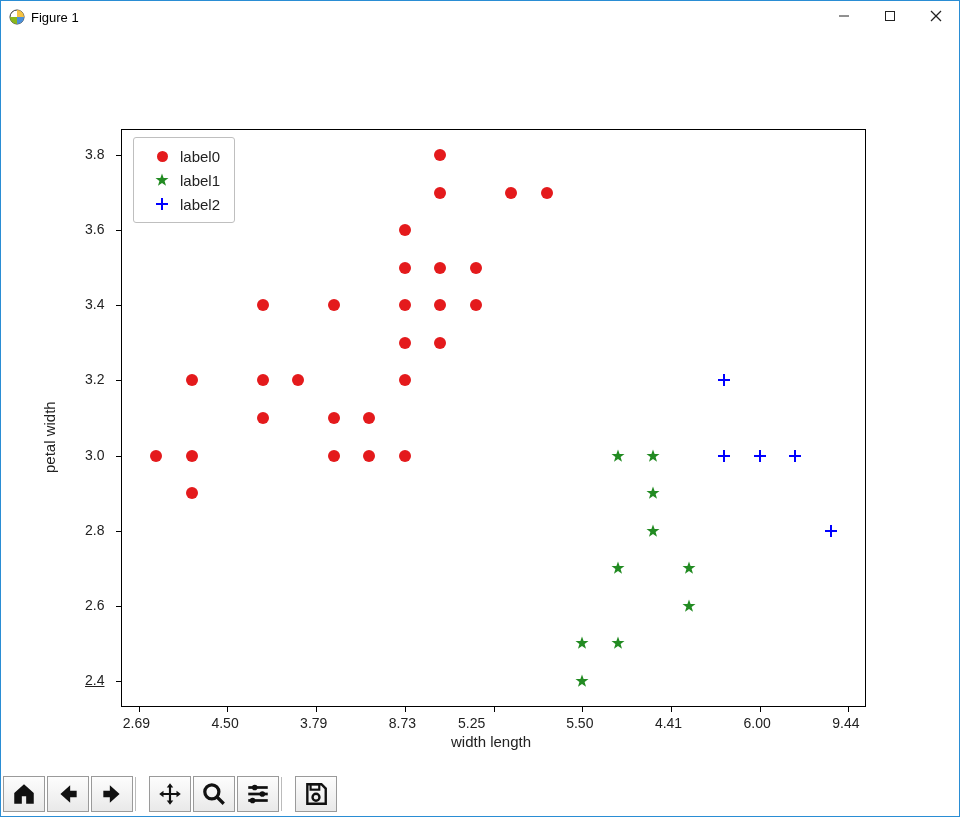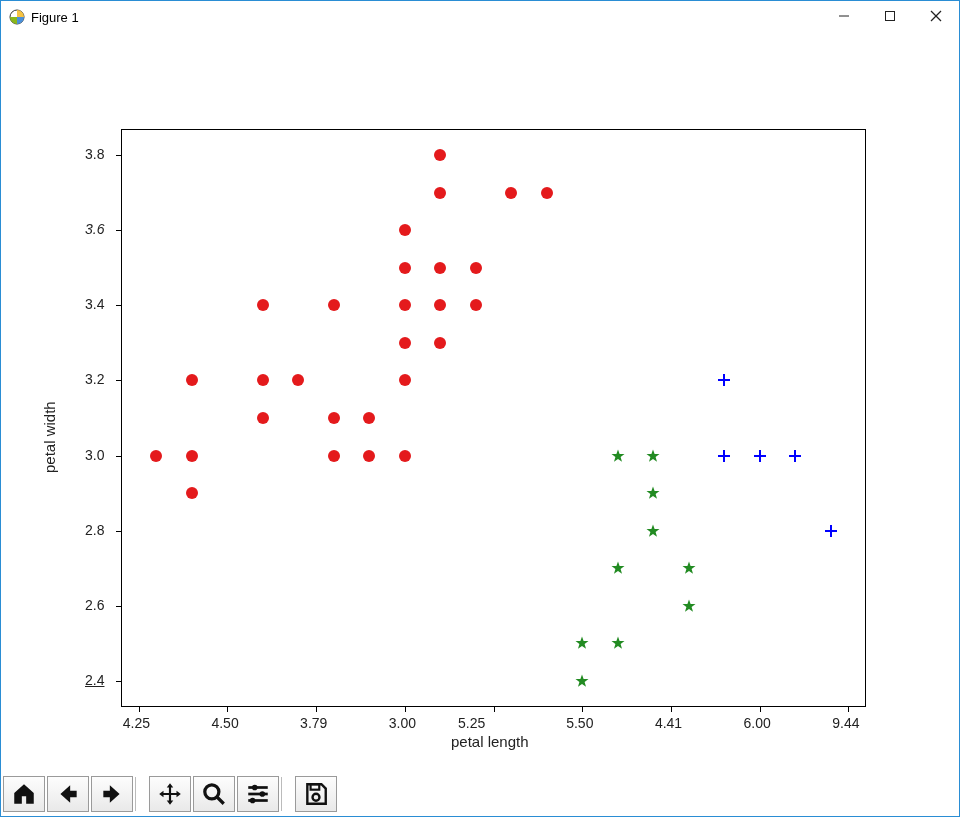--- a/index.html
+++ b/index.html
@@ -182,6 +182,31 @@
     <div class="plot-wrap" id="plot">
       <div class="plot-border"></div>
 
+      <div class="legend">
+        <div class="legend-row">
+          <span class="legend-marker">
+            <span style="width:11px;height:11px;background:#e41a1c;border-radius:50%;display:inline-block"></span>
+          </span>
+          <span class="legend-label">label0</span>
+        </div>
+        <div class="legend-row">
+          <span class="legend-marker">
+            <svg width="14" height="14" viewBox="0 0 14 14">
+                <polygon points="7,0.5 8.6,5 13.5,5 9.6,7.9 11,12.8 7,10 3,12.8 4.4,7.9 0.5,5 5.4,5" fill="#228b22"></polygon>
+              </svg>
+          </span>
+          <span class="legend-label">label1</span>
+        </div>
+        <div class="legend-row">
+          <span class="legend-marker">
+            <svg width="14" height="14" viewBox="0 0 14 14">
+                <line x1="7" y1="1" x2="7" y2="13" stroke="#0000ff" stroke-width="2"></line>
+                <line x1="1" y1="7" x2="13" y2="7" stroke="#0000ff" stroke-width="2"></line>
+              </svg>
+          </span>
+          <span class="legend-label">label2</span>
+        </div>
+      </div>
     <div class="y-tick" style="left: -5px; top: 551.727px; width: 5px; height: 1px;"></div>
         <div class="y-label" style="top: 542.727px; text-align: center; position: absolute; left: -36px; text-decoration: underline;">2.4</div>
         <div class="y-tick" style="left: -5px; top: 476.662px; width: 5px; height: 1px;"></div>

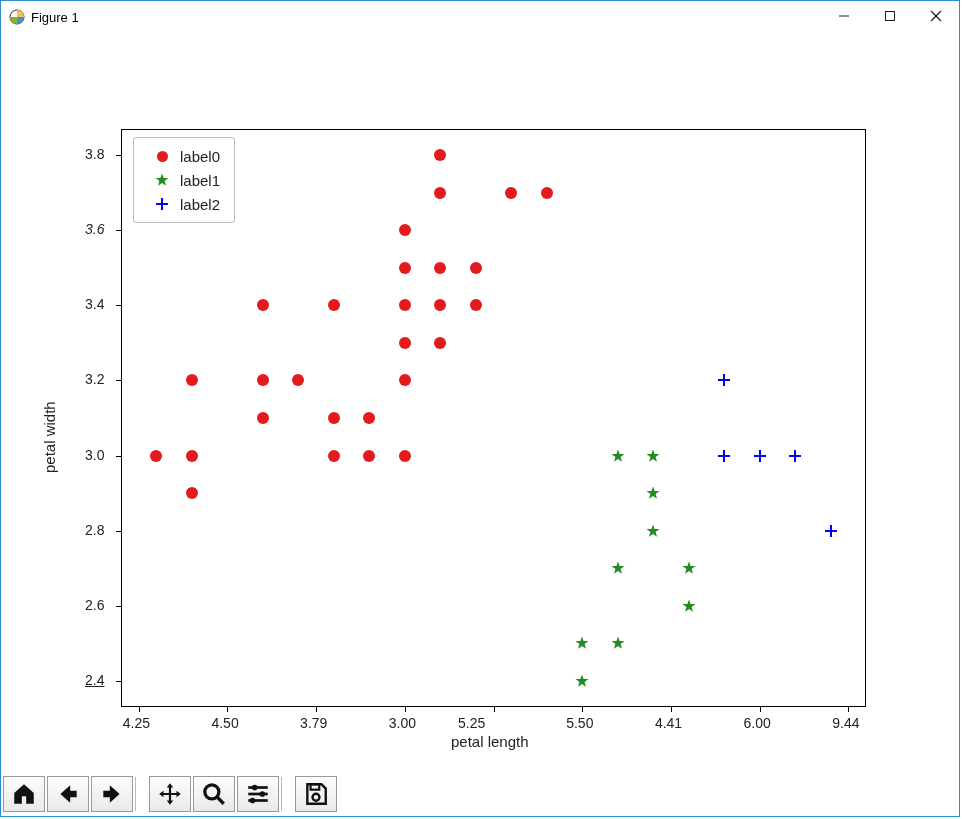--- a/index.html
+++ b/index.html
@@ -220,7 +220,7 @@
         <div class="y-tick" style="left: -5px; top: 176.403px; width: 5px; height: 1px;"></div>
         <div class="y-label" style="top: 167.403px; text-align: right; position: absolute; left: -36px;">3.4</div>
         <div class="y-tick" style="left: -5px; top: 101.338px; width: 5px; height: 1px;"></div>
-        <div class="y-label" style="top: 92.3377px; text-align: center; position: absolute; left: -36px; font-style: italic;">3.6</div>
+        <div class="y-label" style="top: 92.3377px; text-align: center; position: absolute; left: -36px;">3.6</div>
         <div class="y-tick" style="left: -5px; top: 26.2727px; width: 5px; height: 1px;"></div>
         <div class="y-label" style="top: 17.2727px; text-align: right; position: absolute; left: -36px;">3.8</div>
         <div class="x-tick" style="left: 17.7381px; top: 578px; width: 1px; height: 5px;"></div>

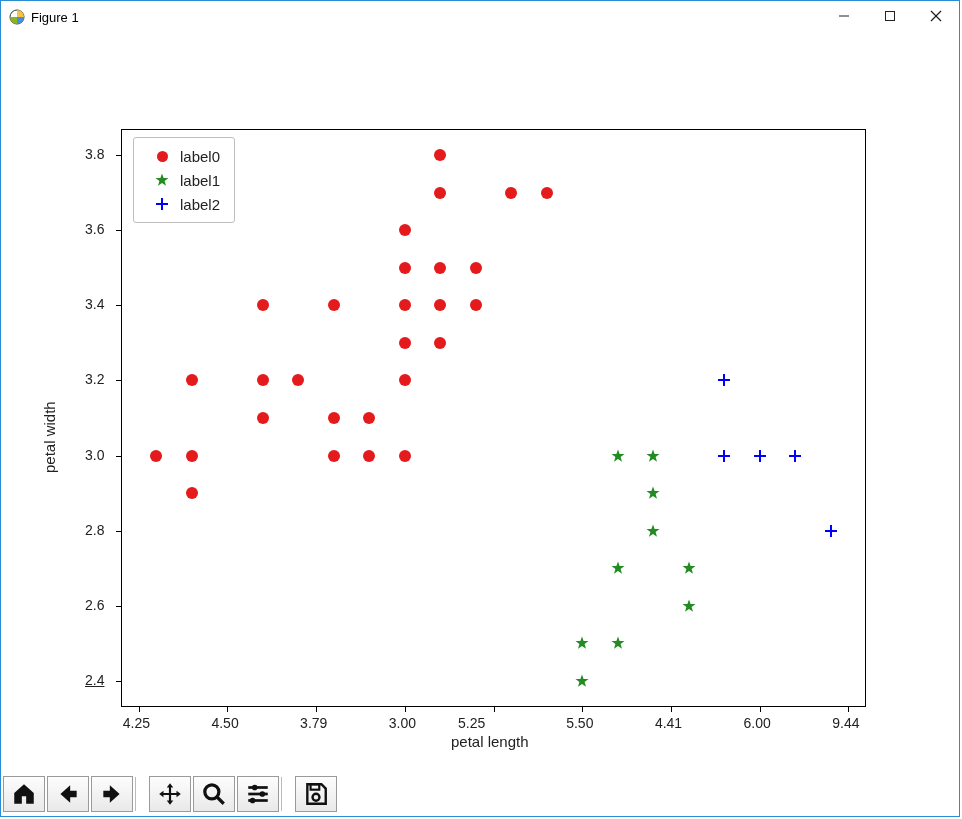--- a/index.html
+++ b/index.html
@@ -224,7 +224,7 @@
         <div class="y-tick" style="left: -5px; top: 26.2727px; width: 5px; height: 1px;"></div>
         <div class="y-label" style="top: 17.2727px; text-align: right; position: absolute; left: -36px;">3.8</div>
         <div class="x-tick" style="left: 17.7381px; top: 578px; width: 1px; height: 5px;"></div>
-        <div class="x-label" style="left: 1.7381px; top: 586px;">4.25</div>
+        <div class="x-label" style="left: 1.7381px; top: 586px;">2.69</div>
         <div class="x-tick" style="left: 106.429px; top: 578px; width: 1px; height: 5px;"></div>
         <div class="x-label" style="left: 90.4286px; top: 586px;">4.50</div>
         <div class="x-tick" style="left: 195.119px; top: 578px; width: 1px; height: 5px;"></div>

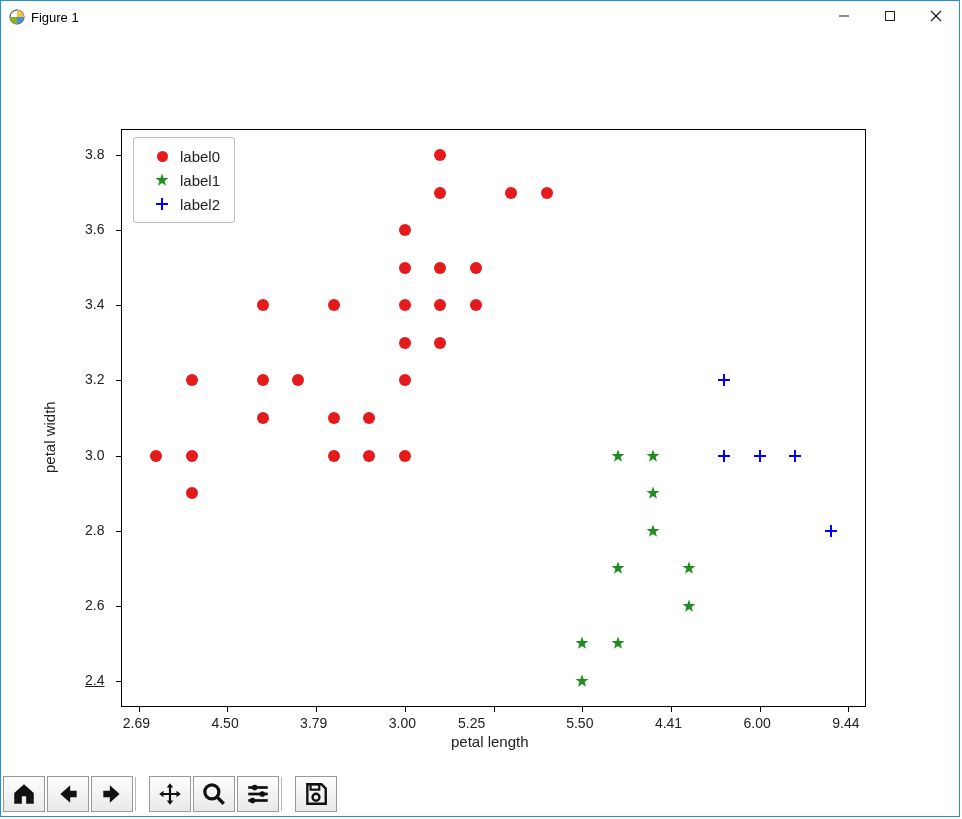--- a/index.html
+++ b/index.html
@@ -230,7 +230,7 @@
         <div class="x-tick" style="left: 195.119px; top: 578px; width: 1px; height: 5px;"></div>
         <div class="x-label" style="left: 179.119px; top: 586px;">3.79</div>
         <div class="x-tick" style="left: 283.81px; top: 578px; width: 1px; height: 5px;"></div>
-        <div class="x-label" style="left: 267.81px; top: 586px;">3.00</div>
+        <div class="x-label" style="left: 267.81px; top: 586px;">8.73</div>
         <div class="x-tick" style="left: 372.5px; top: 578px; width: 1px; height: 5px;"></div>
         <div class="x-label" style="left: 337px; top: 586px;">5.25</div>
         <div class="x-tick" style="left: 461.19px; top: 578px; width: 1px; height: 5px;"></div>

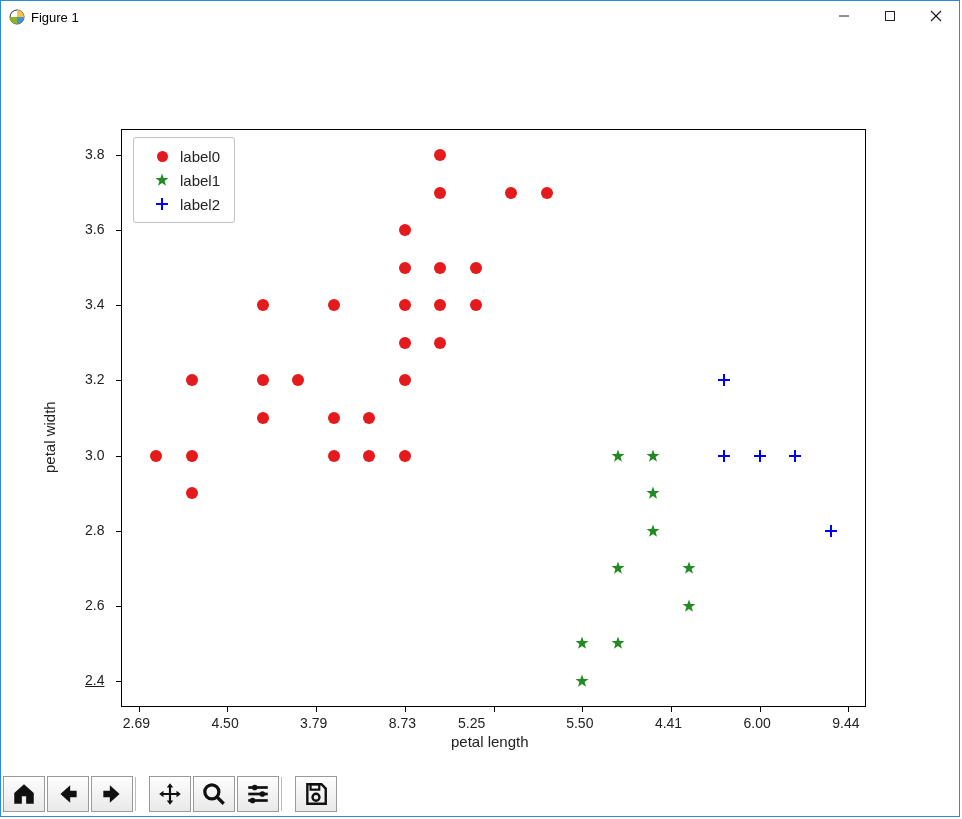--- a/index.html
+++ b/index.html
@@ -352,7 +352,7 @@
       </div>
 
     <div class="axis-title y" style="left:40px; top:440px;">petal width</div>
-    <div class="axis-title" style="left:450px; top:700px;">petal length</div>
+    <div class="axis-title" style="left:450px; top:700px;">width length</div>
   </div>
 
   <div class="toolbar">

